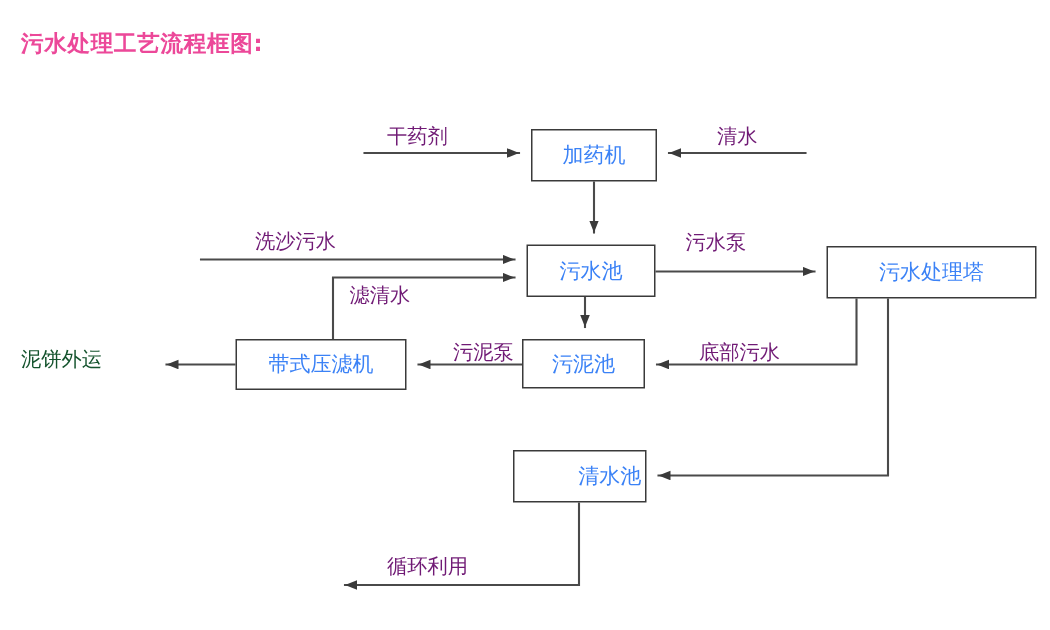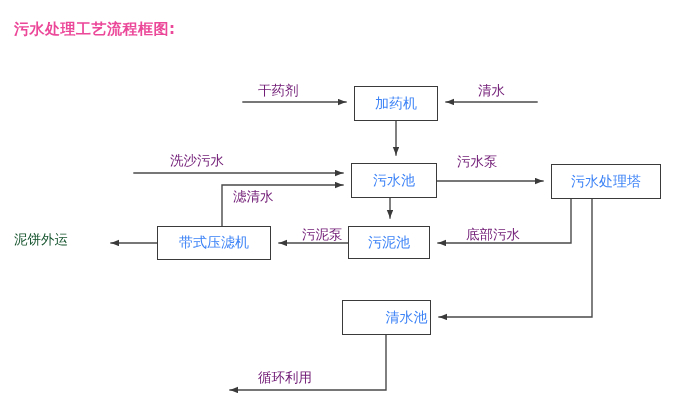--- a/index.html
+++ b/index.html
@@ -121,7 +121,7 @@
     <span>污水池</span>
   </div>
 
-  <div class="node-box" style="left:551px; top:164px; width:110px; height:35px;">
+  <div class="node-box" style="left:551px; top:164px; width:140px; height:35px;">
     <span>污水处理塔</span>
   </div>
 

